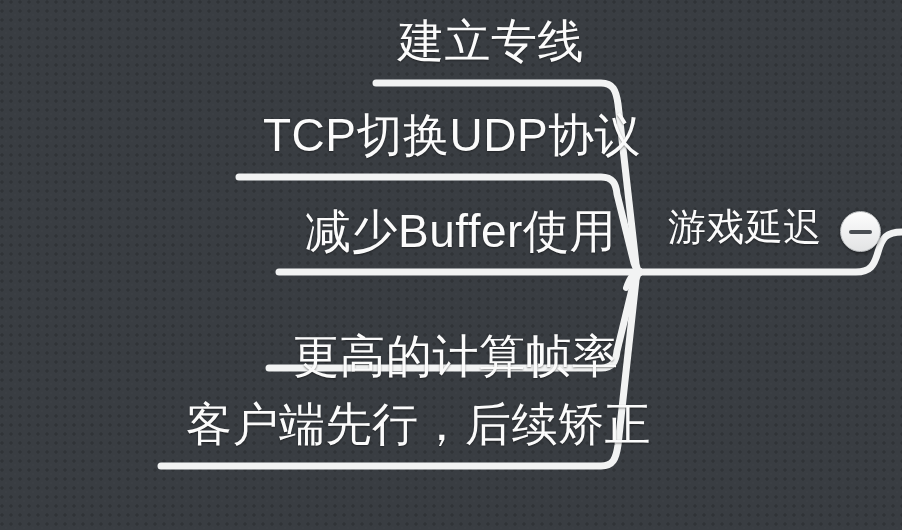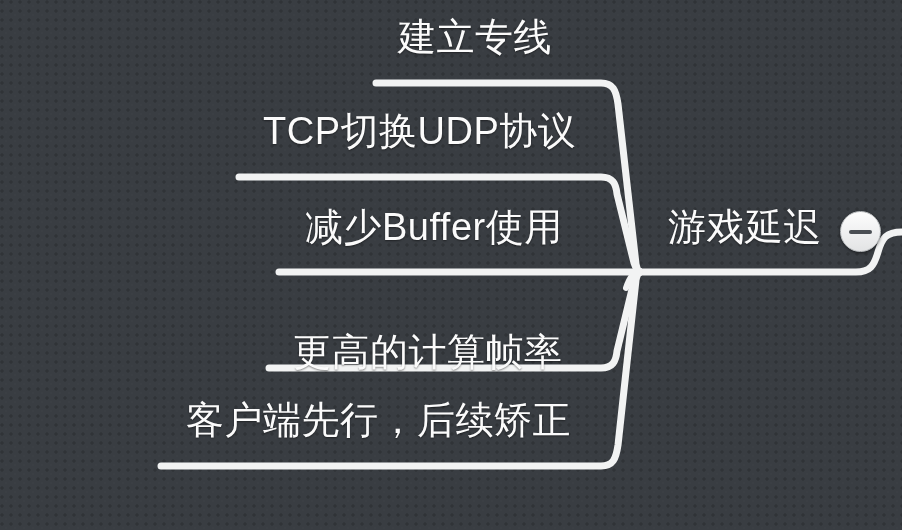--- a/index.html
+++ b/index.html
@@ -56,7 +56,7 @@
   }
 
   .node-child {
-    font-size: 38px;
+    font-size: 46px;
   }
 
   .node-root {

